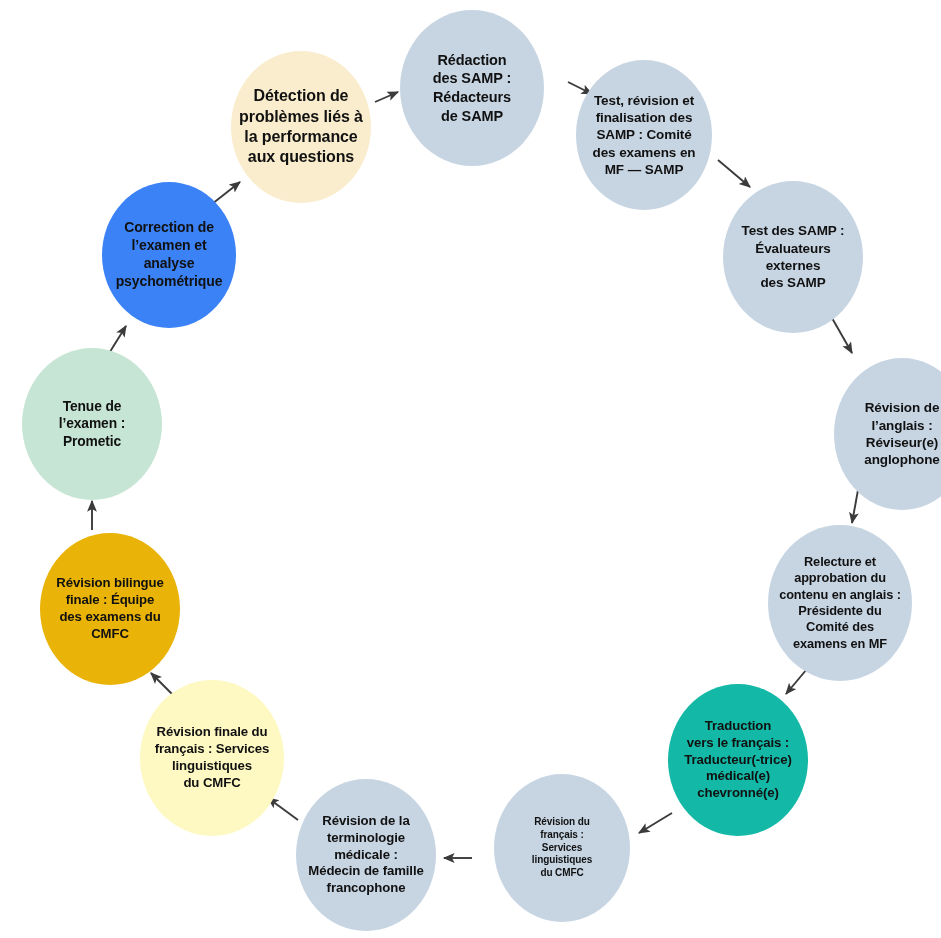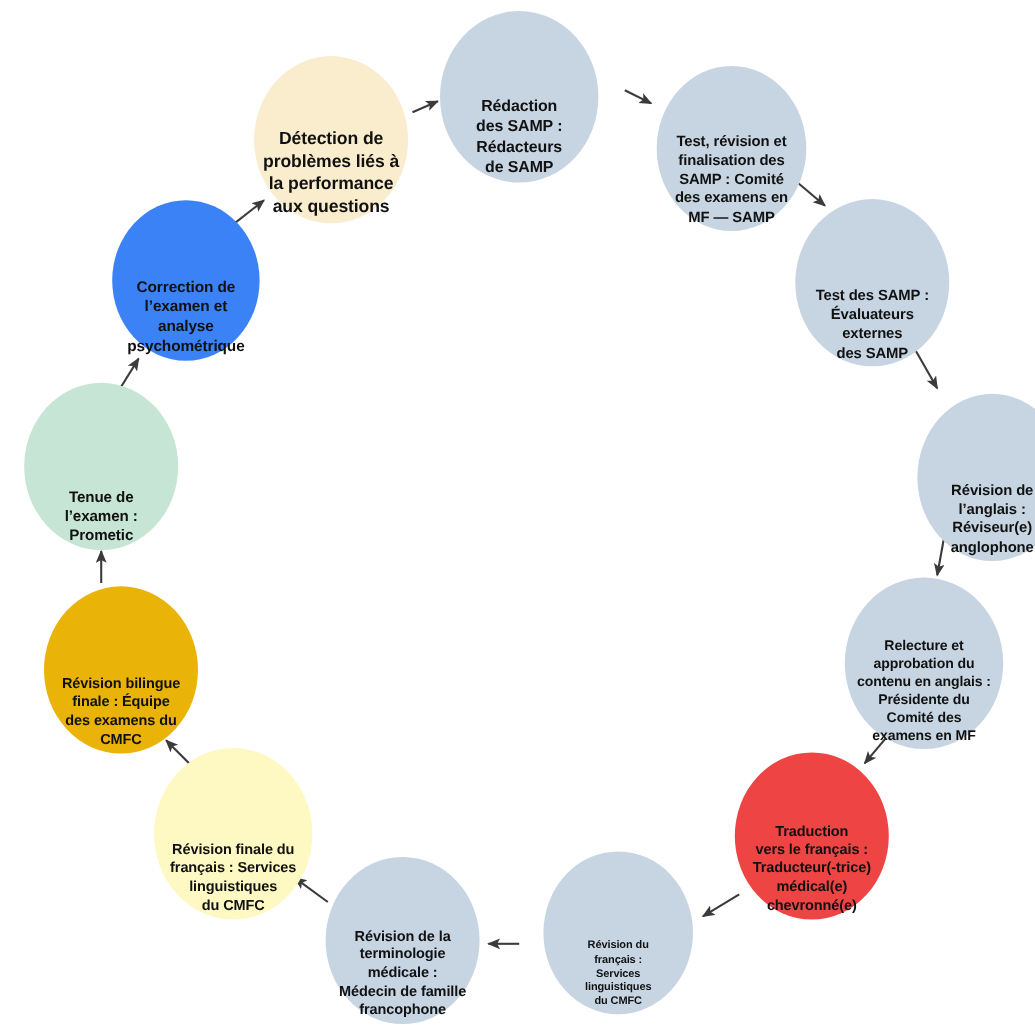--- a/index.html
+++ b/index.html
@@ -30,7 +30,7 @@
     position: absolute;
     border-radius: 50%;
     display: flex;
-    align-items: flex-end;
+    align-items: center;
     justify-content: center;
     text-align: center;
     color: #111111;

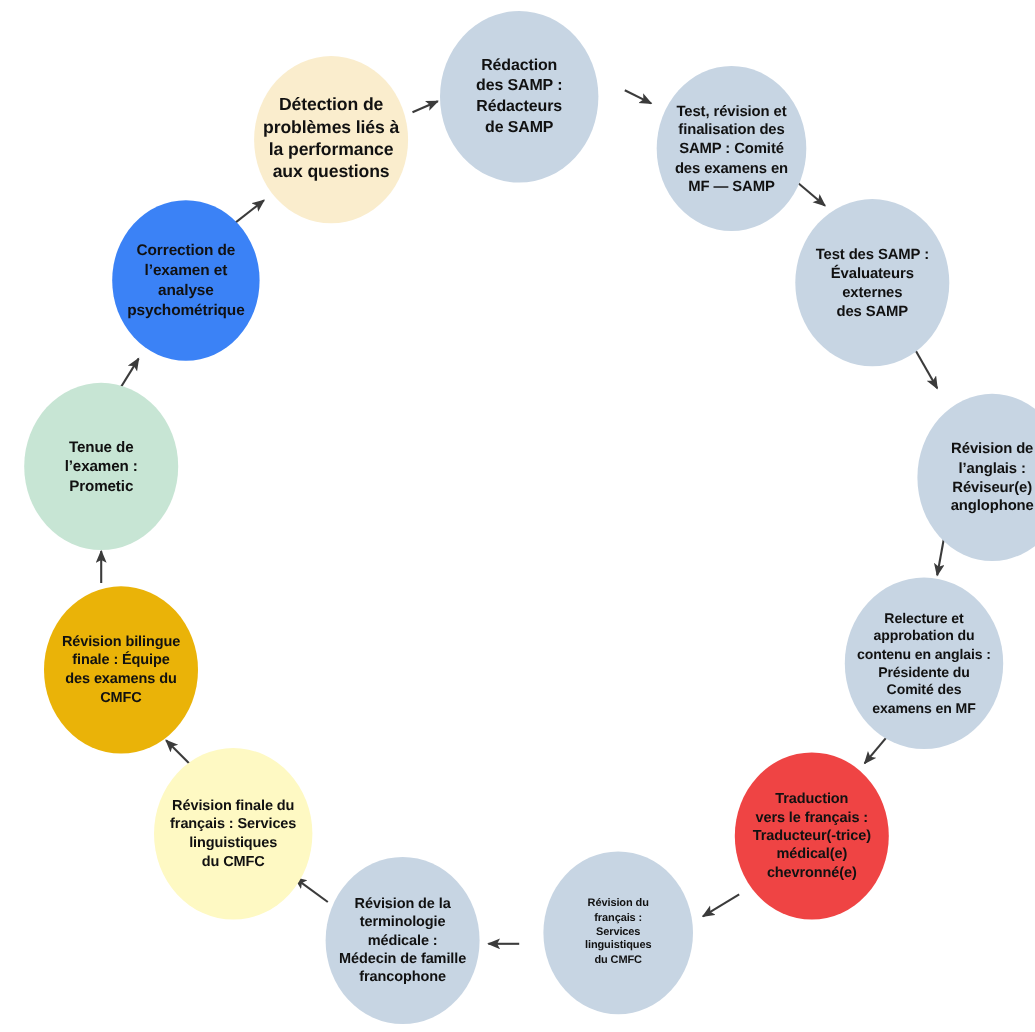--- a/index.html
+++ b/index.html
@@ -81,7 +81,7 @@
 Rédacteurs
 de SAMP</span>
       </div>
-      <div class="node" style="left: 597px; top: 60px; width: 136px; height: 150px; background: rgb(199, 213, 227); font-size: 13.5px;">
+      <div class="node" style="left: 576px; top: 60px; width: 136px; height: 150px; background: rgb(199, 213, 227); font-size: 13.5px;">
         <span class="node-label">Test, révision et
 finalisation des
 SAMP : Comité

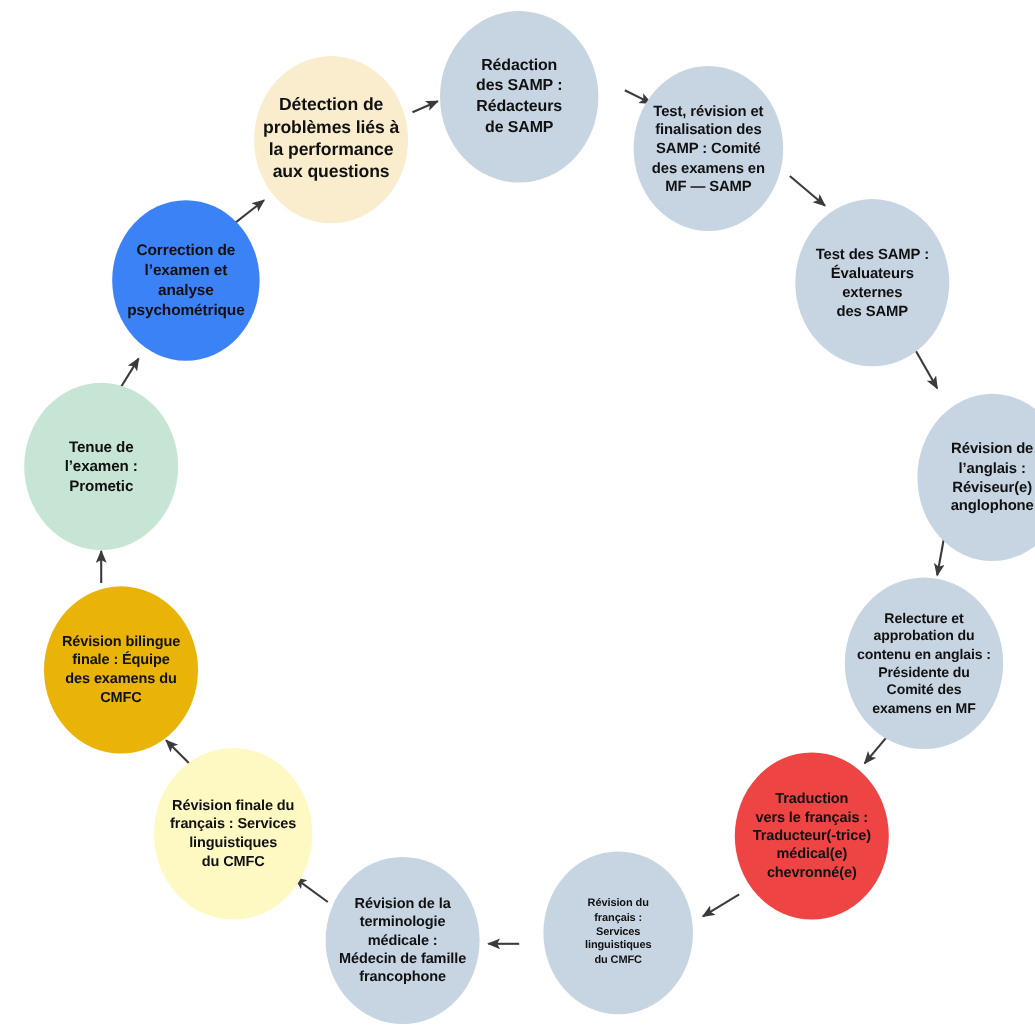--- a/index.html
+++ b/index.html
@@ -108,7 +108,7 @@
 Comité des
 examens en MF</span>
       </div>
-      <div class="node" style="left: 668px; top: 684px; width: 140px; height: 152px; background: #ef4444; font-size: 13.2px;">
+      <div class="node" style="left: 668px; top: 684px; width: 140px; height: 152px; background: #14b8a6; font-size: 13.2px;">
         <span class="node-label">Traduction
 vers le français :
 Traducteur(-trice)

